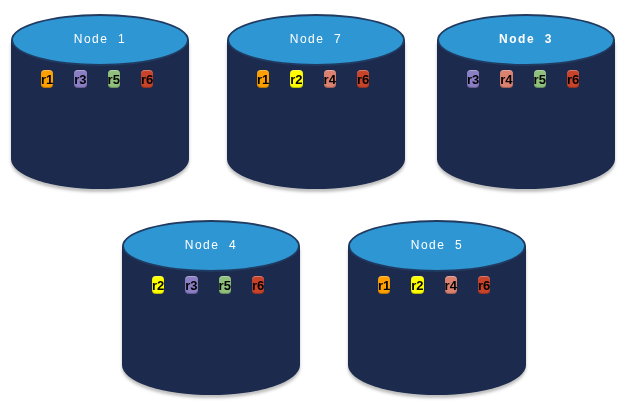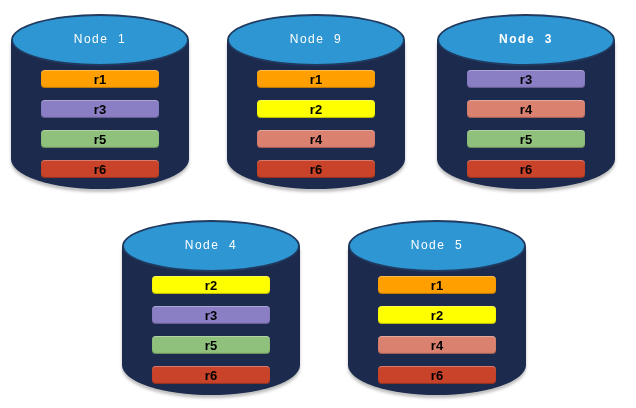--- a/index.html
+++ b/index.html
@@ -95,7 +95,7 @@
   <div class="node" id="node-1">
     <div class="cyl-body" style="background: rgb(27, 42, 77);"></div>
     <div class="cyl-top" style="background: rgb(46, 150, 211); border-color: rgb(32, 58, 96);">
-      <span class="node-title" style="color: rgb(255, 255, 255);">Node  9</span>
+      <span class="node-title" style="color: rgb(255, 255, 255);">Node  7</span>
     </div>
     <div class="bars">
       <div class="bar" style="background: rgb(255, 160, 0);">r1</div>

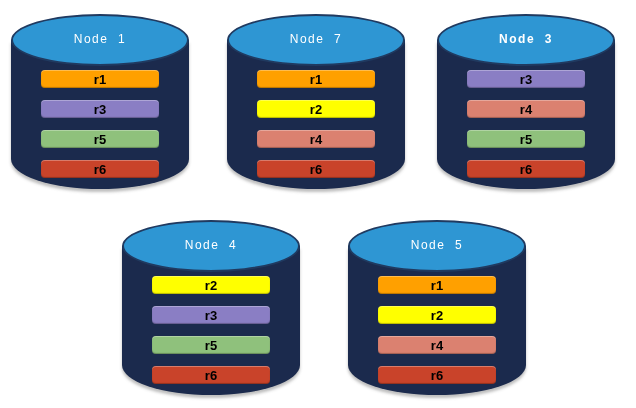--- a/index.html
+++ b/index.html
@@ -57,8 +57,7 @@
     transform: translateX(-50%);
     width: 118px;
     display: flex;
-    flex-direction: column;
-    gap: 12px;
+    gap: 21px;
     z-index: 3;
   }
   .bar {

